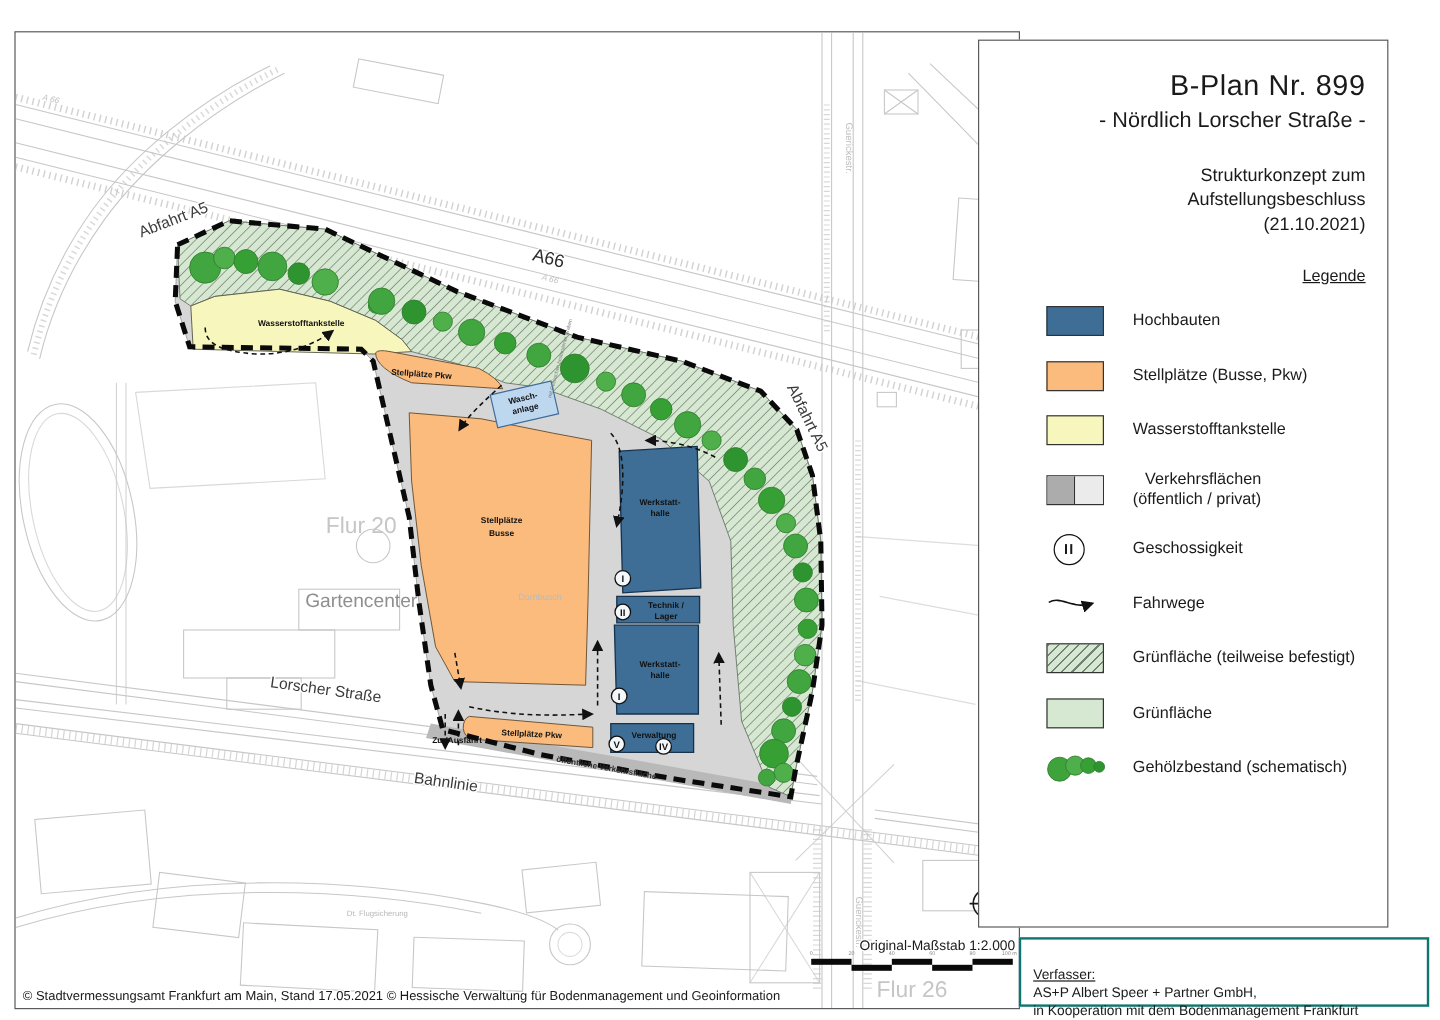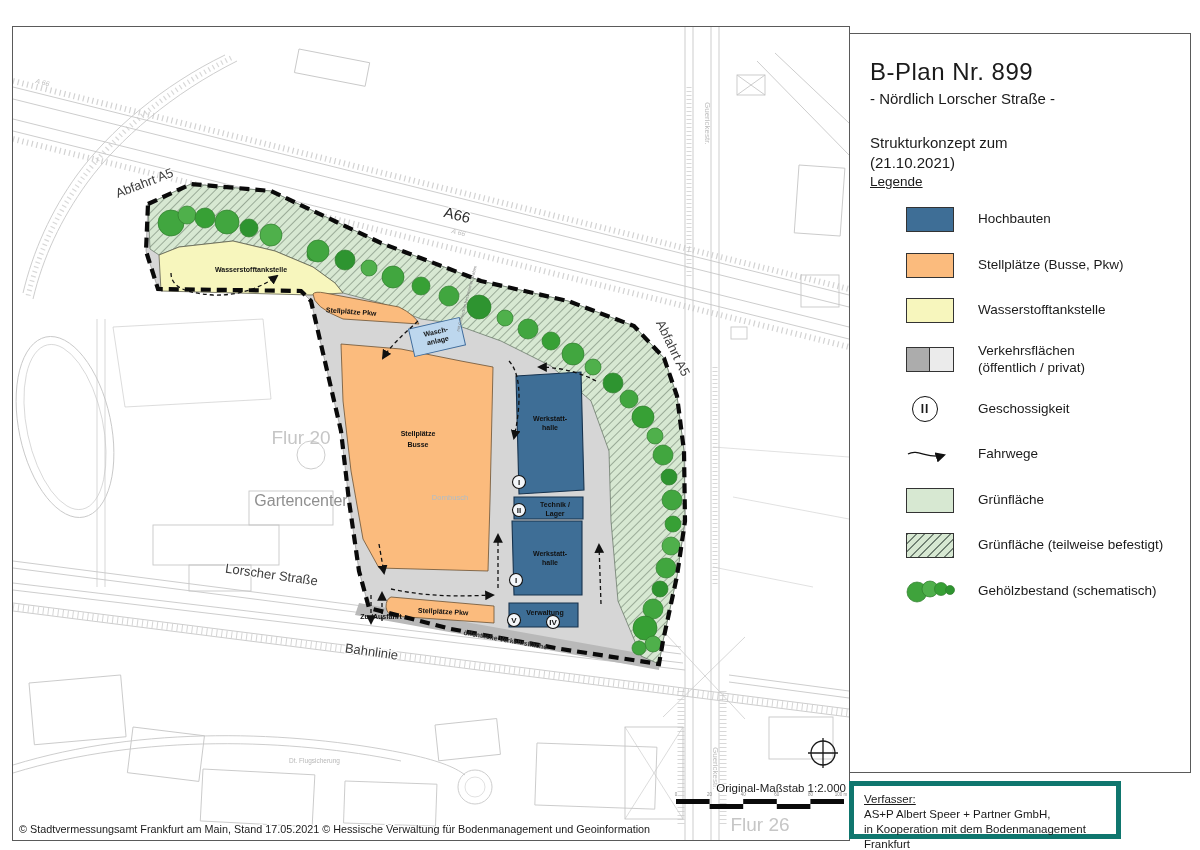--- a/index.html
+++ b/index.html
@@ -5,7 +5,7 @@
   html,body{margin:0;padding:0;background:#fff;}
   body{width:1200px;height:850px;position:relative;font-family:"Liberation Sans",sans-serif;color:#1a1a1a;}
   .map-frame{position:absolute;left:12px;top:26px;width:836px;height:813px;border:1px solid #5a5a5a;background:#fff;overflow:hidden;}
-  .panel{position:absolute;left:849px;top:33px;width:342px;height:740px;border:1px solid #5a5a5a;background:#fff;box-sizing:border-box;padding:24px 18px 0 20px;}
+  .panel{position:absolute;left:815px;top:33px;width:342px;height:740px;border:1px solid #5a5a5a;background:#fff;box-sizing:border-box;padding:24px 18px 0 20px;text-align:right;}
   .verfasser{position:absolute;left:849px;top:781px;width:272px;height:58px;border:5px solid #0f766e;background:#fff;box-sizing:border-box;padding:6px 10px;font-size:11.5px;line-height:1.3;}
   .verfasser .vhead{text-decoration:underline;}
   .ptitle{font-size:24px;letter-spacing:.5px;}

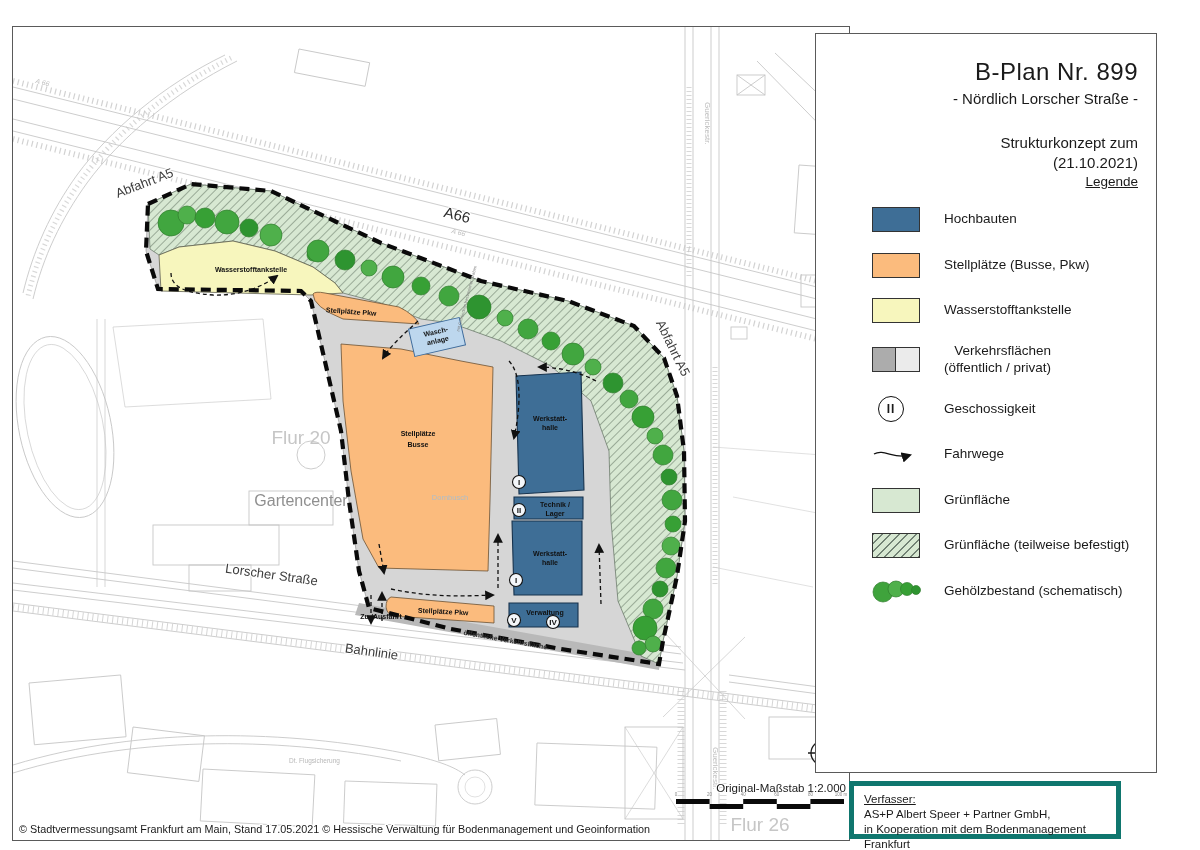--- a/index.html
+++ b/index.html
@@ -9,7 +9,7 @@
   .verfasser{position:absolute;left:849px;top:781px;width:272px;height:58px;border:5px solid #0f766e;background:#fff;box-sizing:border-box;padding:6px 10px;font-size:11.5px;line-height:1.3;}
   .verfasser .vhead{text-decoration:underline;}
   .ptitle{font-size:24px;letter-spacing:.5px;}
-  .psub{font-size:15px;margin-top:4px;}
+  .psub{font-size:18px;margin-top:4px;}
   .pconcept{font-size:15px;margin-top:26px;line-height:1.35;}
   .plegend-h{font-size:13.5px;text-decoration:underline;}
   .lrows{margin-top:18px;}

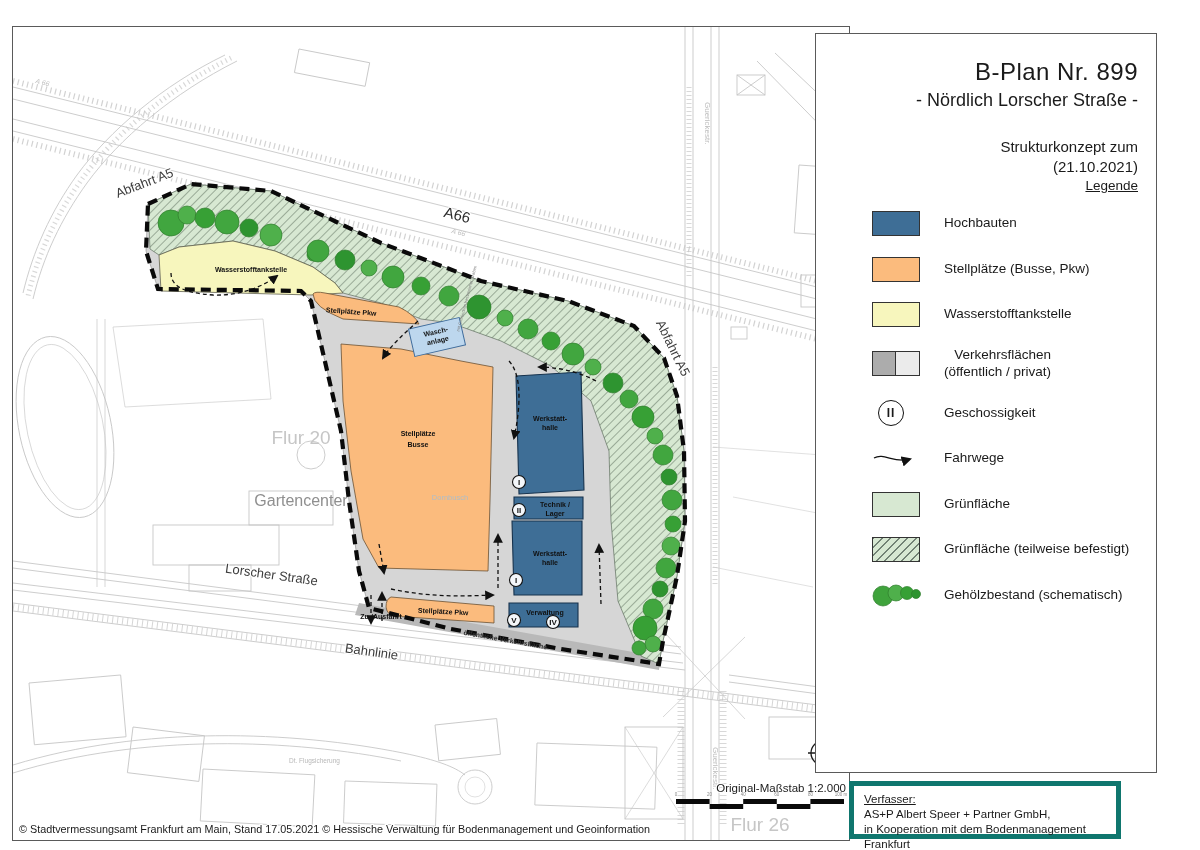--- a/index.html
+++ b/index.html
@@ -254,6 +254,7 @@
   <div class="psub">- Nördlich Lorscher Straße -</div>
   <div class="pconcept">
     <div>Strukturkonzept zum</div>
+    <div>Aufstellungsbeschluss</div>
     <div>(21.10.2021)</div>
   </div>
   <div class="plegend-h">Legende</div>

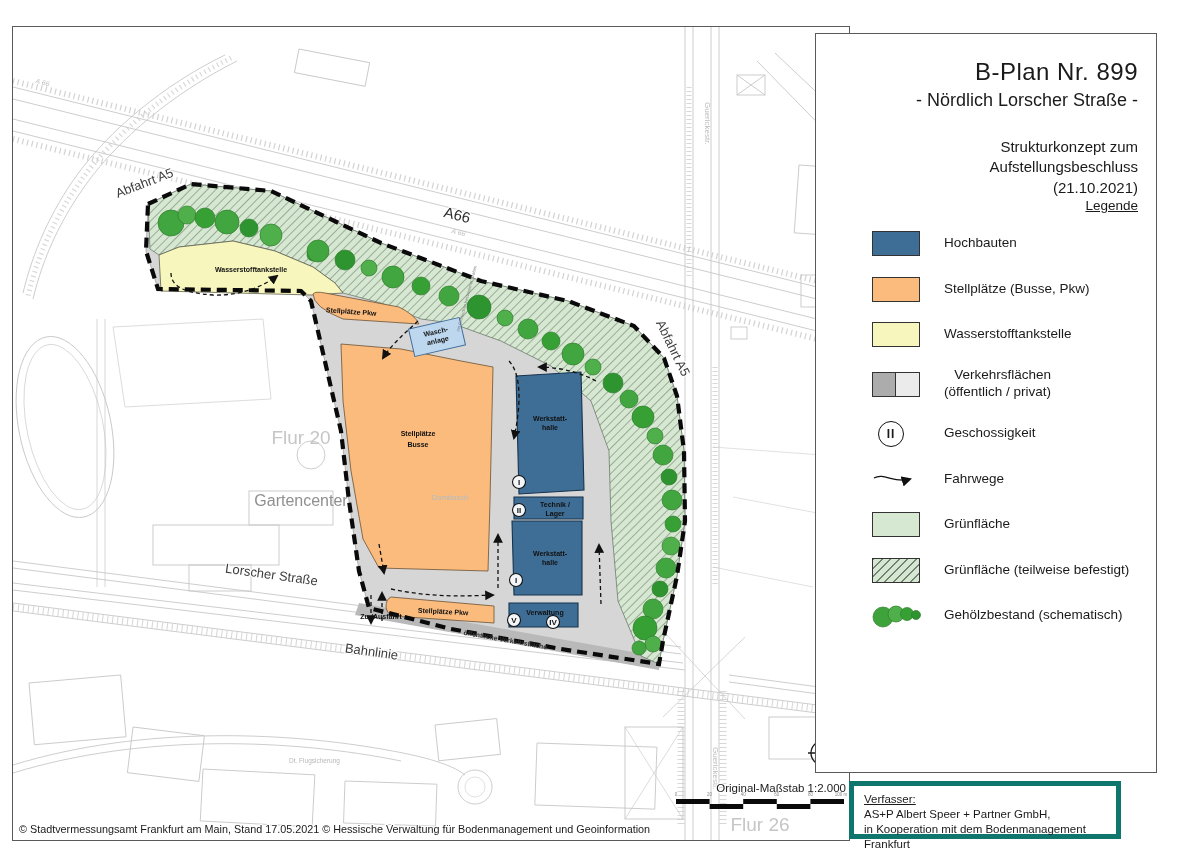--- a/index.html
+++ b/index.html
@@ -11,7 +11,7 @@
   .ptitle{font-size:24px;letter-spacing:.5px;}
   .psub{font-size:18px;margin-top:4px;}
   .pconcept{font-size:15px;margin-top:26px;line-height:1.35;}
-  .plegend-h{font-size:13.5px;text-decoration:underline;}
+  .plegend-h{font-size:13.5px;margin-top:24px;text-decoration:underline;}
   .lrows{margin-top:18px;}
   .lrow{display:flex;align-items:center;margin-bottom:19.5px;min-height:26px;padding-left:36px;}
   .lico{width:50px;min-width:50px;height:26px;display:flex;align-items:center;justify-content:flex-start;margin-right:22px;}

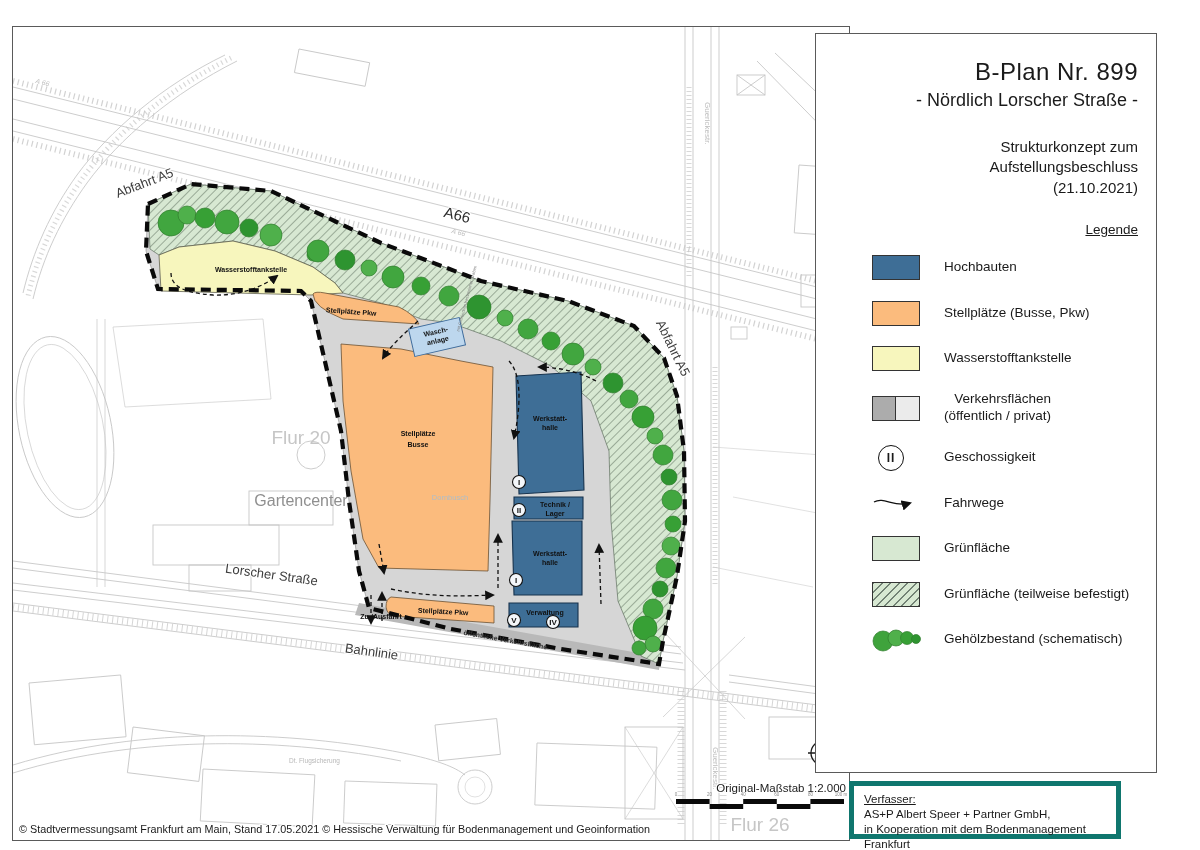--- a/index.html
+++ b/index.html
@@ -307,15 +307,15 @@
     </div>
     <div class="lrow">
       <span class="lico">
+          <span class="sw sw-hatch"></span>
+        </span>
+      <span class="ltxt">Grünfläche (teilweise befestigt)</span>
+    </div>
+    <div class="lrow">
+      <span class="lico">
           <span class="sw" style="background:#D7E8D2"></span>
         </span>
       <span class="ltxt">Grünfläche</span>
-    </div>
-    <div class="lrow">
-      <span class="lico">
-          <span class="sw sw-hatch"></span>
-        </span>
-      <span class="ltxt">Grünfläche (teilweise befestigt)</span>
     </div>
     <div class="lrow">
       <span class="lico">

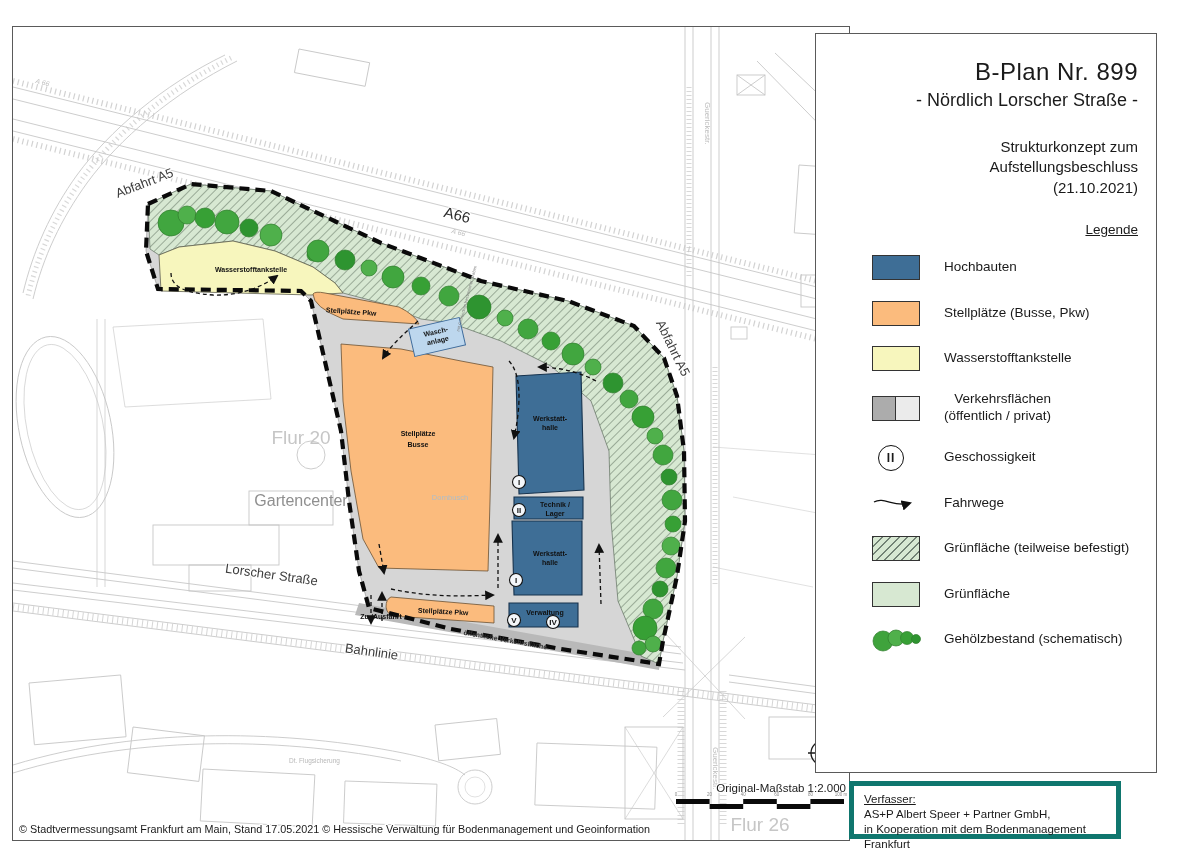--- a/index.html
+++ b/index.html
@@ -6,7 +6,7 @@
   body{width:1200px;height:850px;position:relative;font-family:"Liberation Sans",sans-serif;color:#1a1a1a;}
   .map-frame{position:absolute;left:12px;top:26px;width:836px;height:813px;border:1px solid #5a5a5a;background:#fff;overflow:hidden;}
   .panel{position:absolute;left:815px;top:33px;width:342px;height:740px;border:1px solid #5a5a5a;background:#fff;box-sizing:border-box;padding:24px 18px 0 20px;text-align:right;}
-  .verfasser{position:absolute;left:849px;top:781px;width:272px;height:58px;border:5px solid #0f766e;background:#fff;box-sizing:border-box;padding:6px 10px;font-size:11.5px;line-height:1.3;}
+  .verfasser{position:absolute;left:849px;top:781px;width:342px;height:58px;border:2px solid #0f766e;background:#fff;box-sizing:border-box;padding:23px 10px;font-size:11.5px;line-height:1.3;}
   .verfasser .vhead{text-decoration:underline;}
   .ptitle{font-size:24px;letter-spacing:.5px;}
   .psub{font-size:18px;margin-top:4px;}

